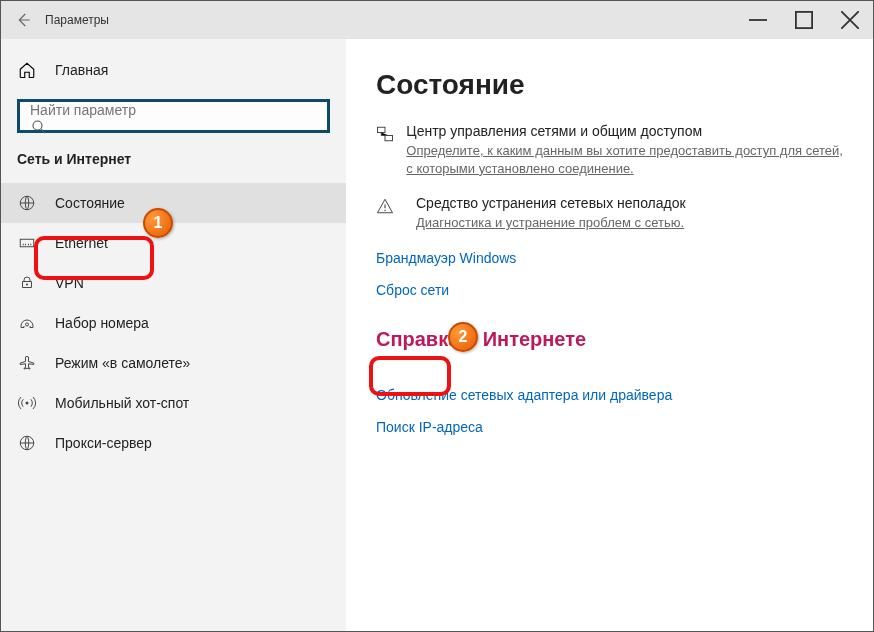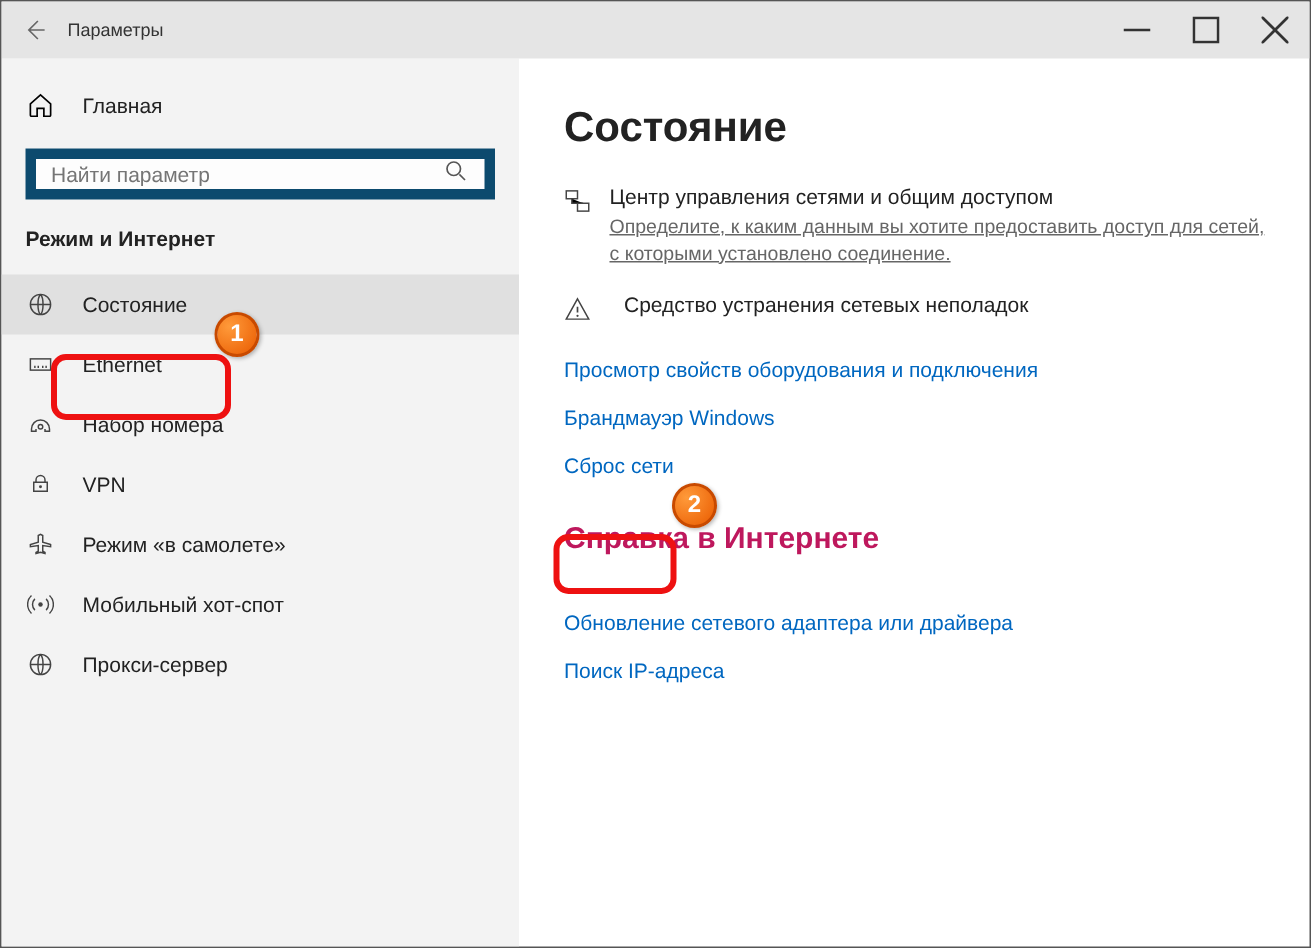--- a/index.html
+++ b/index.html
@@ -14,7 +14,7 @@
     .home-link { display: flex; align-items: center; padding: 8px 16px 8px 16px; margin-bottom: 12px; cursor: pointer; }
     .home-link .icon { width: 20px; margin-right: 18px; display: flex; justify-content: center; }
     .home-link .label { font-size: 14px; color: #222; }
-    .search-box { margin: 0 16px 18px 16px; border: 7px solid #0c4a6e; background: #fdfdfd; height: 34px; display: flex; align-items: center; padding: 0 10px; }
+    .search-box { margin: 0 16px 18px 16px; border: 3px solid #0c4a6e; background: #fdfdfd; height: 34px; display: flex; padding: 0 10px; flex-direction: column; }
     .search-box input { border: none; background: transparent; outline: none; flex: 1; font-size: 14px; color: #666; font-style: normal; }
     .search-box .search-icon { color: #555; }
     .category-title { font-size: 14px; font-weight: 600; color: #222; padding: 0 16px; margin-bottom: 16px; }

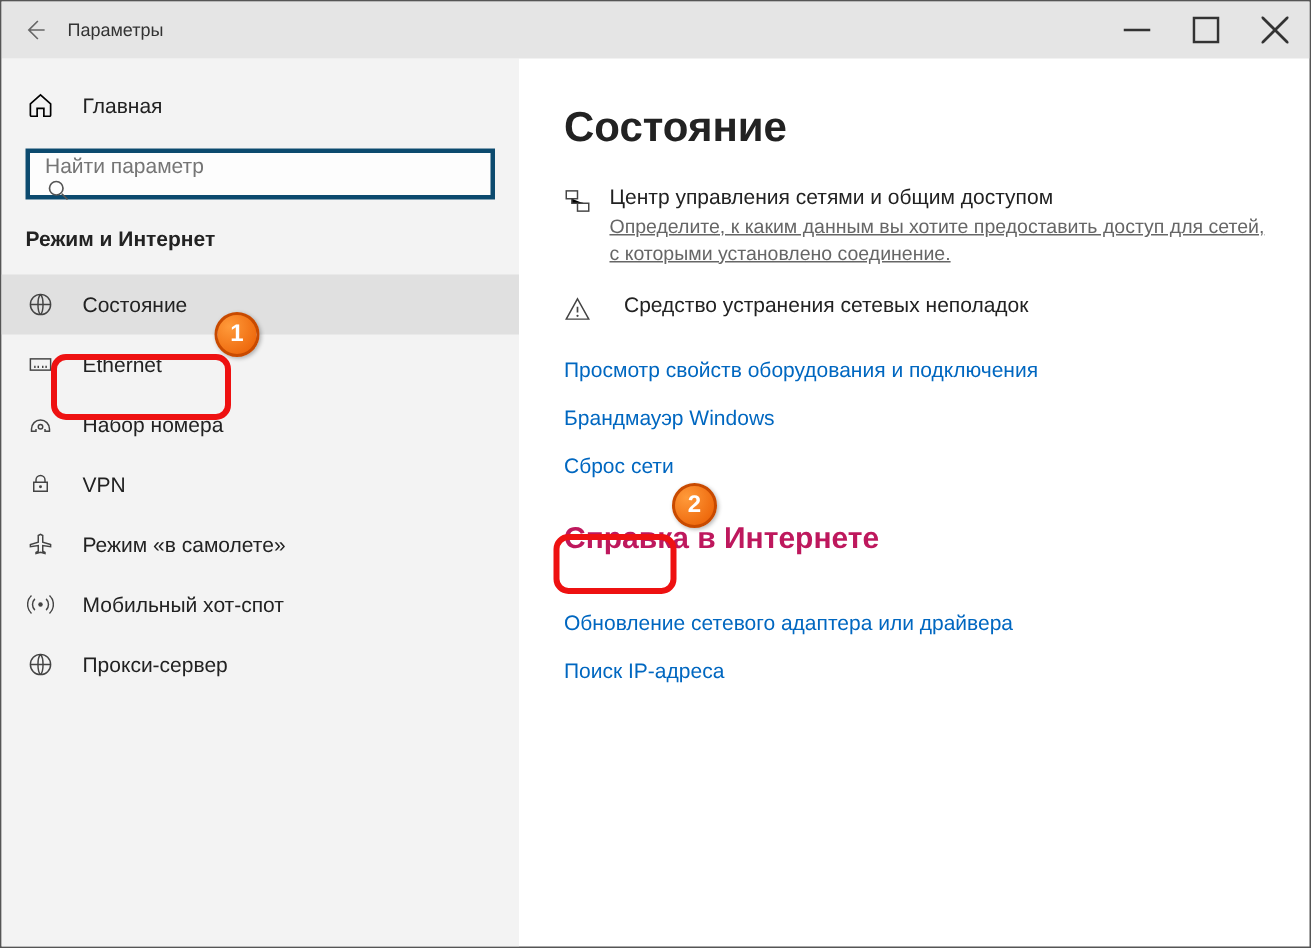--- a/index.html
+++ b/index.html
@@ -85,7 +85,7 @@
             <path stroke="currentColor" stroke-width="1.5" d="M15 15l5 5"></path>
           </svg></span>
     </div>
-    <div class="category-title">Режим и Интернет</div>
+    <div class="category-title">Сеть и Интернет</div>
     <div class="nav">
       <div class="nav-item selected">
         <span class="icon">

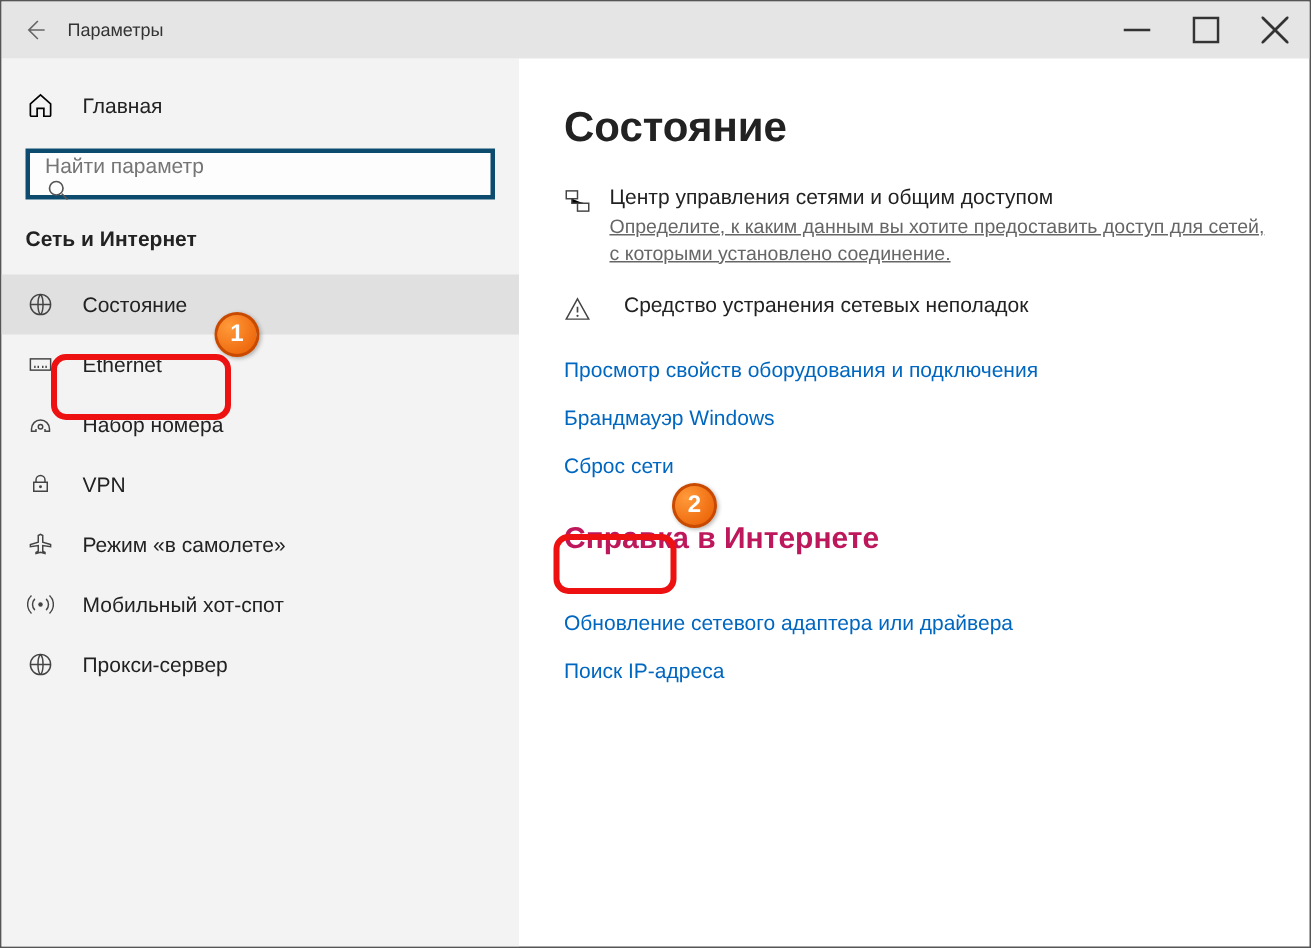--- a/index.html
+++ b/index.html
@@ -175,6 +175,7 @@
           </svg></div>
       <div class="row-text">
         <div class="row-title">Средство устранения сетевых неполадок</div>
+        <div class="row-desc">Диагностика и устранение проблем с сетью.</div>
       </div>
     </div>
 

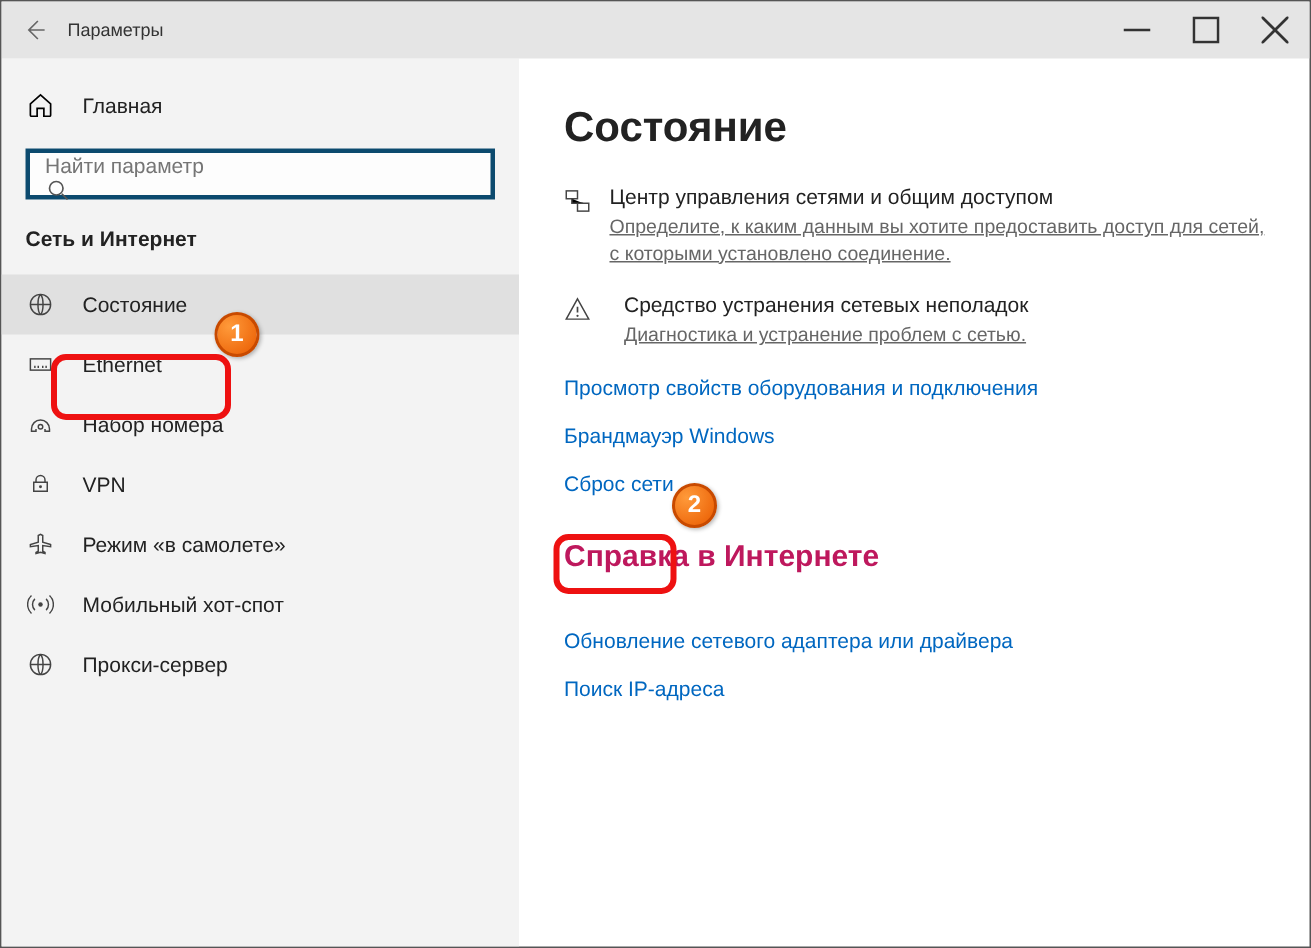--- a/index.html
+++ b/index.html
@@ -180,7 +180,6 @@
     </div>
 
     <div class="link-list">
-      <a class="link">Просмотр свойств оборудования и подключения</a>
       <a class="link">Брандмауэр Windows</a>
       <a class="link">Сброс сети</a>
     </div>

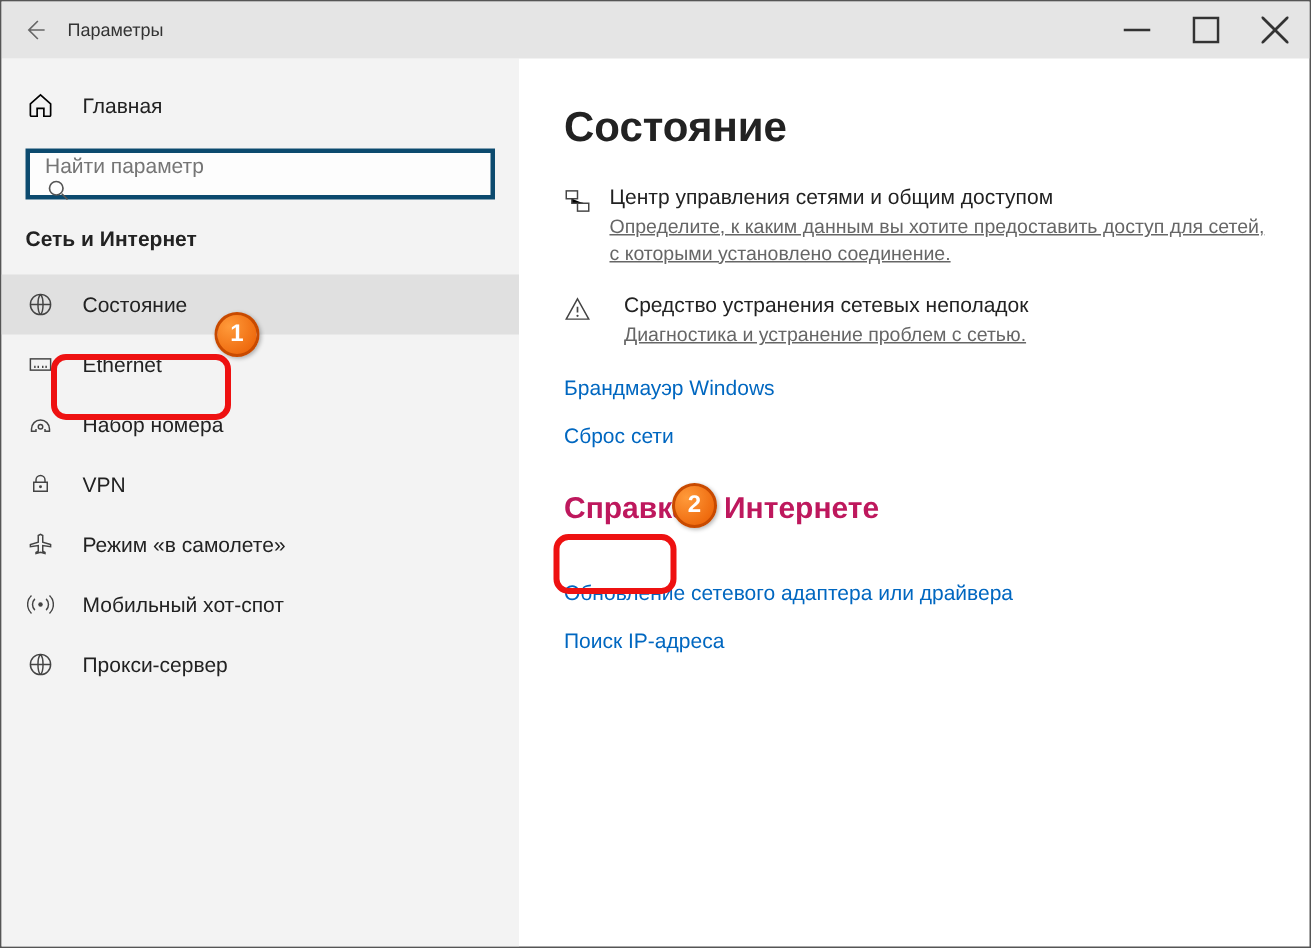--- a/index.html
+++ b/index.html
@@ -108,20 +108,20 @@
       <div class="nav-item">
         <span class="icon">
             <svg viewBox="0 0 24 24">
+              <path fill="none" stroke="currentColor" stroke-width="1.3" d="M8 10V8a4 4 0 018 0v2M6 10h12v8H6z"></path>
+              <circle cx="12" cy="14" r="1.3" fill="currentColor"></circle>
+            </svg>
+          </span>
+        <span>VPN</span>
+      </div>
+      <div class="nav-item">
+        <span class="icon">
+            <svg viewBox="0 0 24 24">
               <path fill="none" stroke="currentColor" stroke-width="1.3" d="M4 16a8 8 0 0116 0M4 16v2h4v-2M16 16v2h4v-2"></path>
               <circle cx="12" cy="14" r="2" fill="none" stroke="currentColor" stroke-width="1.3"></circle>
             </svg>
           </span>
         <span>Набор номера</span>
-      </div>
-      <div class="nav-item">
-        <span class="icon">
-            <svg viewBox="0 0 24 24">
-              <path fill="none" stroke="currentColor" stroke-width="1.3" d="M8 10V8a4 4 0 018 0v2M6 10h12v8H6z"></path>
-              <circle cx="12" cy="14" r="1.3" fill="currentColor"></circle>
-            </svg>
-          </span>
-        <span>VPN</span>
       </div>
       <div class="nav-item">
         <span class="icon">

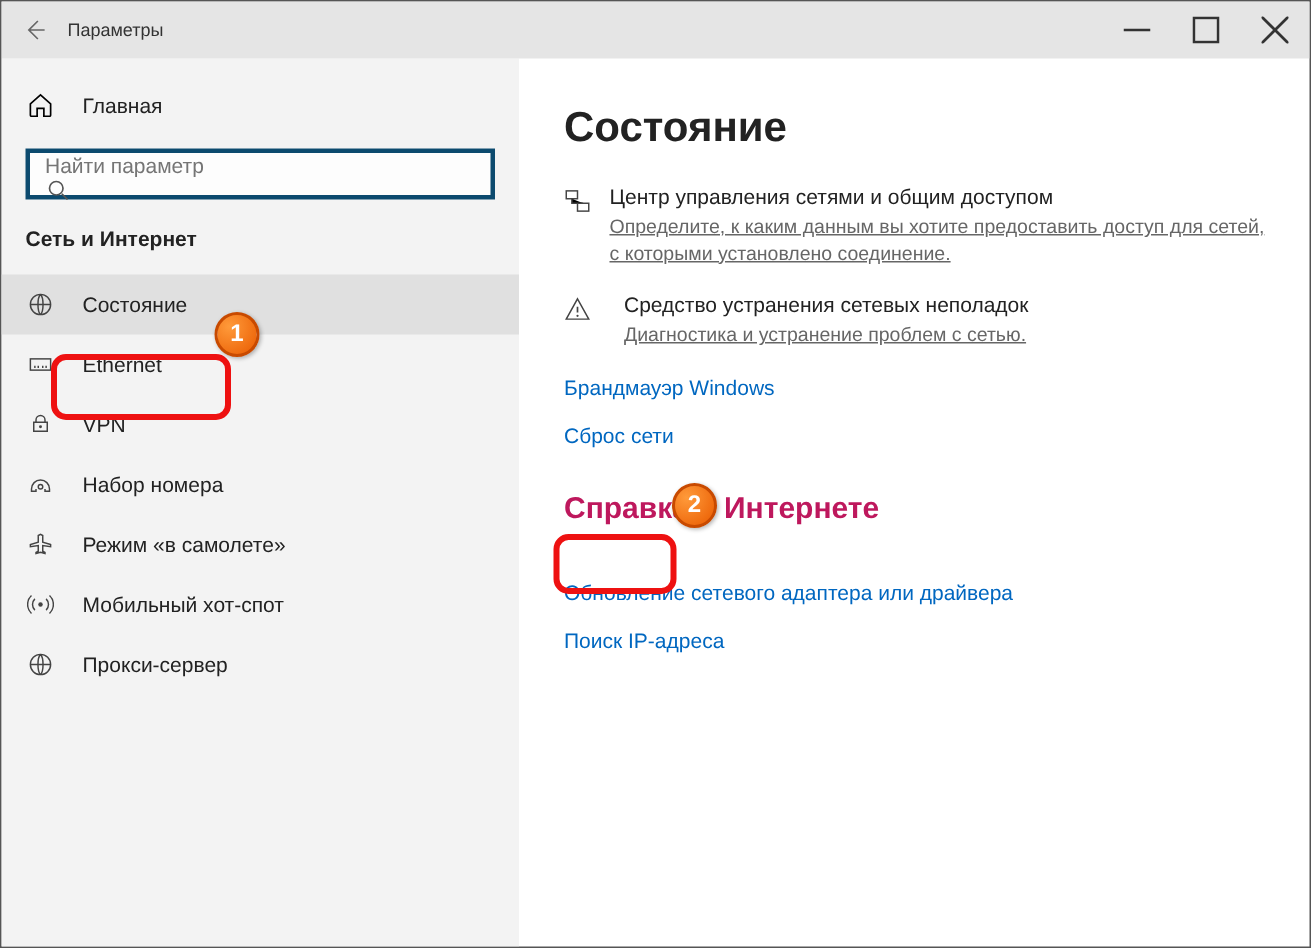--- a/index.html
+++ b/index.html
@@ -186,7 +186,7 @@
 
     <div class="help-title">Справка в Интернете</div>
     <div class="link-list">
-      <a class="link">Обновление сетевого адаптера или драйвера</a>
+      <a class="link">Обновление сетевых адаптера или драйвера</a>
       <a class="link">Поиск IP-адреса</a>
     </div>
   </div>

